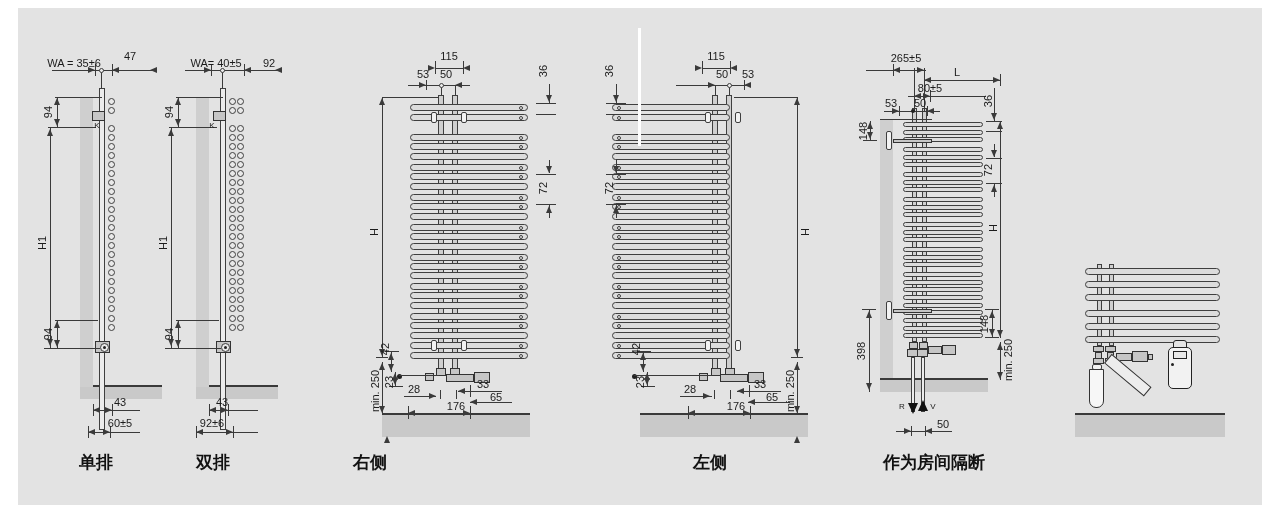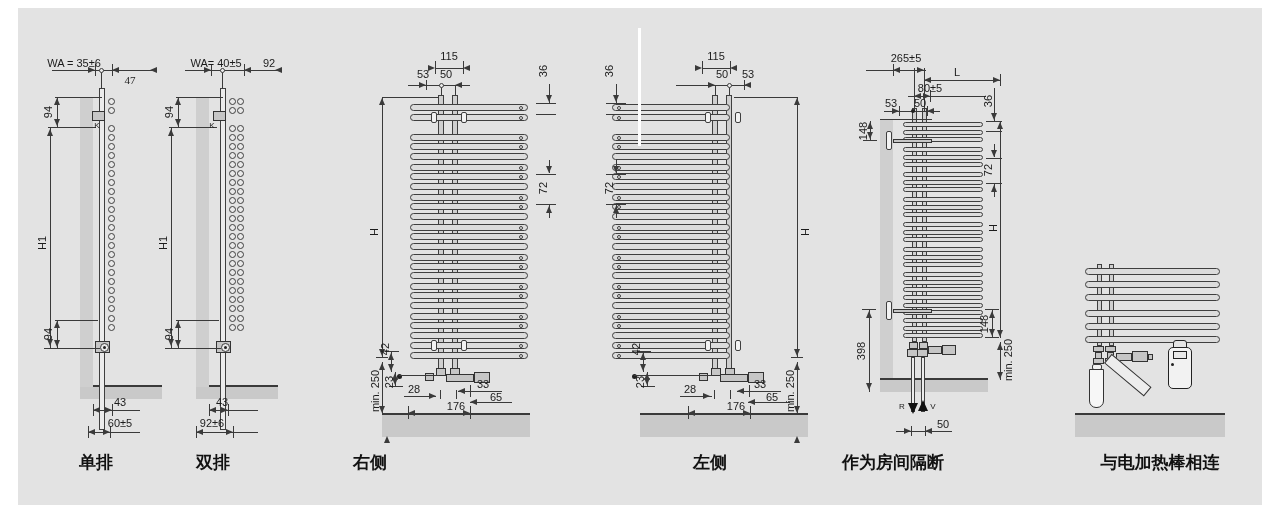--- a/index.html
+++ b/index.html
@@ -109,7 +109,7 @@
         <div class="ar l" style="left: 88px; top: 429px;"></div>
         <div class="ar r" style="left: 103px; top: 429px;"></div>
         <div class="lbl" style="left: 74px; top: 63px;">WA = 35±6</div>
-        <div class="lbl" style="left: 130px; top: 80px; font-family: Liberation Serif, serif;">47</div>
+        <div class="lbl" style="left: 130px; top: 56px;">47</div>
         <div class="lbl rot" style="left: 48px; top: 112px;">94</div>
         <div class="lbl rot" style="left: 42px; top: 243px;">H1</div>
         <div class="lbl rot" style="left: 48px; top: 334px;">94</div>

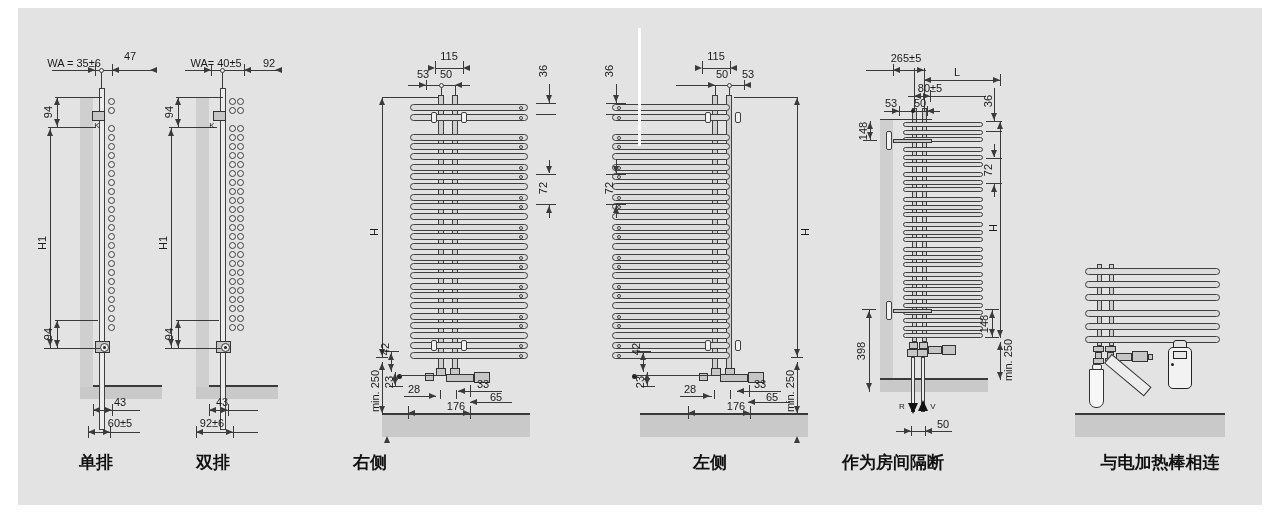--- a/index.html
+++ b/index.html
@@ -620,7 +620,7 @@
   <div class="cap" style="left:213px">双排</div>
   <div class="cap" style="left:370px">右侧</div>
   <div class="cap" style="left:710px">左侧</div>
-  <div class="cap" style="left:893px">作为房间隔断</div>
+  <div class="cap" style="left:934px">作为房间隔断</div>
   <div class="cap" style="left:1160px">与电加热棒相连</div>
   <div class="streak" style="left:638px;top:28px;width:3px;height:118px"></div>
 </div>

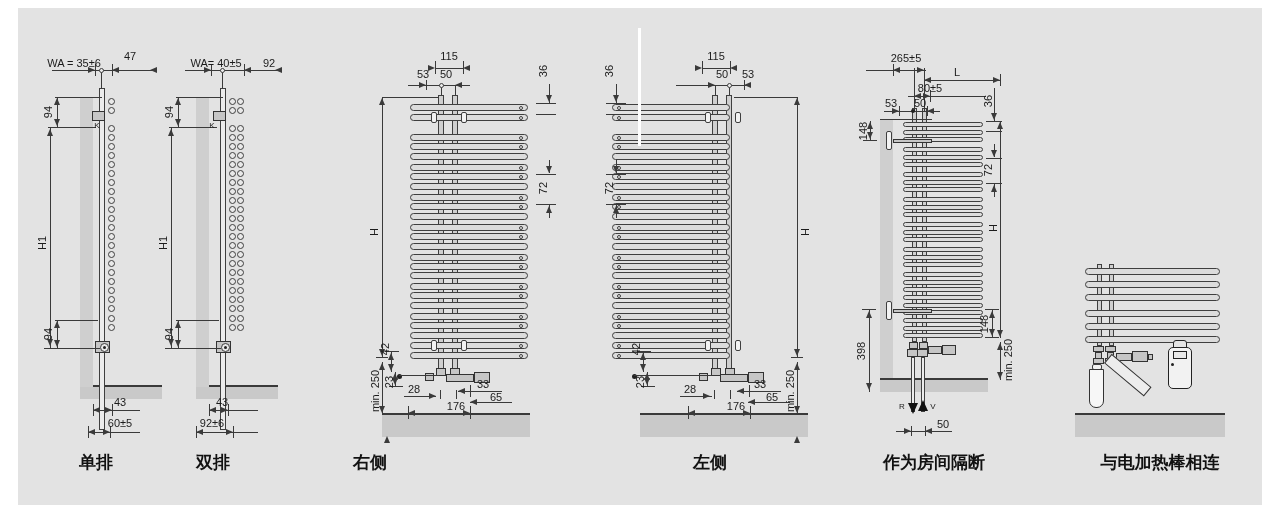--- a/index.html
+++ b/index.html
@@ -621,7 +621,6 @@
   <div class="cap" style="left:370px">右侧</div>
   <div class="cap" style="left:710px">左侧</div>
   <div class="cap" style="left:934px">作为房间隔断</div>
-  <div class="cap" style="left:1160px">与电加热棒相连</div>
   <div class="streak" style="left:638px;top:28px;width:3px;height:118px"></div>
 </div>
 

